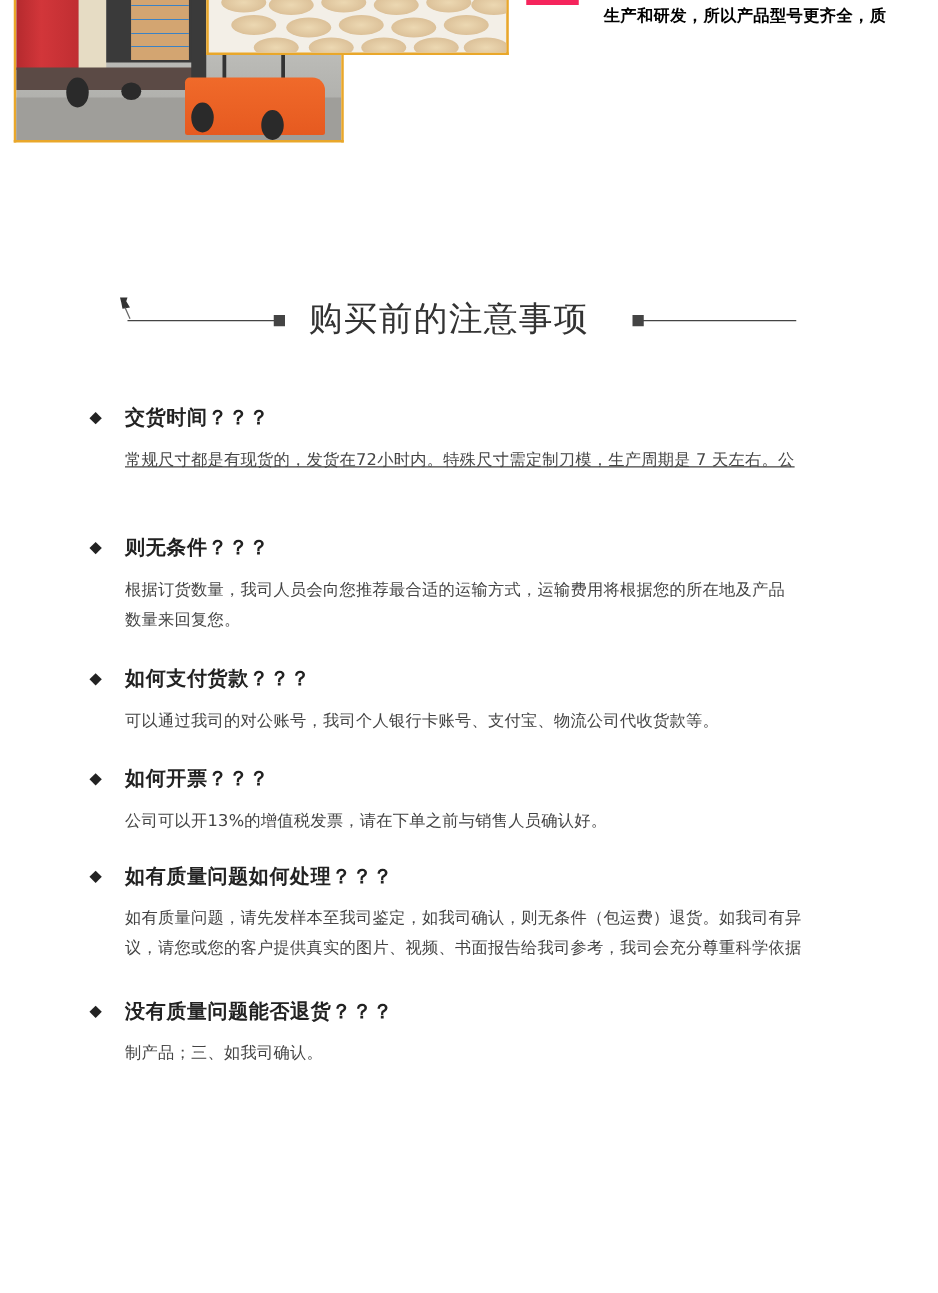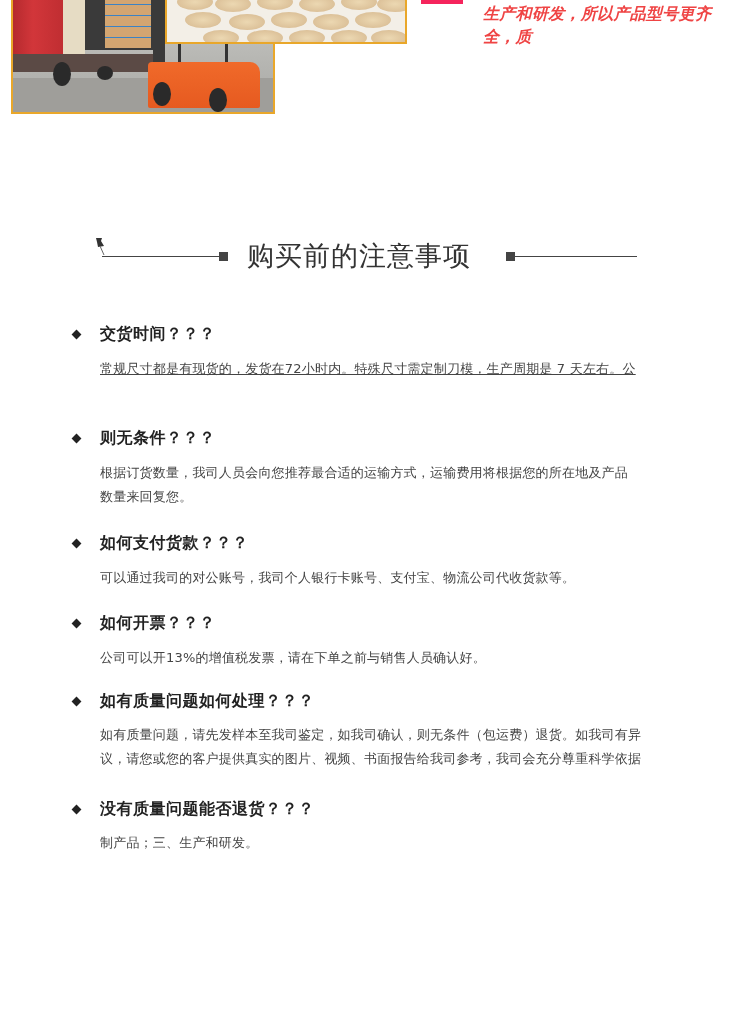--- a/index.html
+++ b/index.html
@@ -47,7 +47,7 @@
 
   .top-text {
     position: absolute; left: 483px; top: 2px; width: 245px;
-    font-size: 16px; font-weight: bold; color: #ef4444; line-height: 23px; letter-spacing: 0.3px; font-style: italic;
+    font-size: 13px; font-weight: bold; color: #000000; line-height: 23px; letter-spacing: 0.3px;
   }
 
   

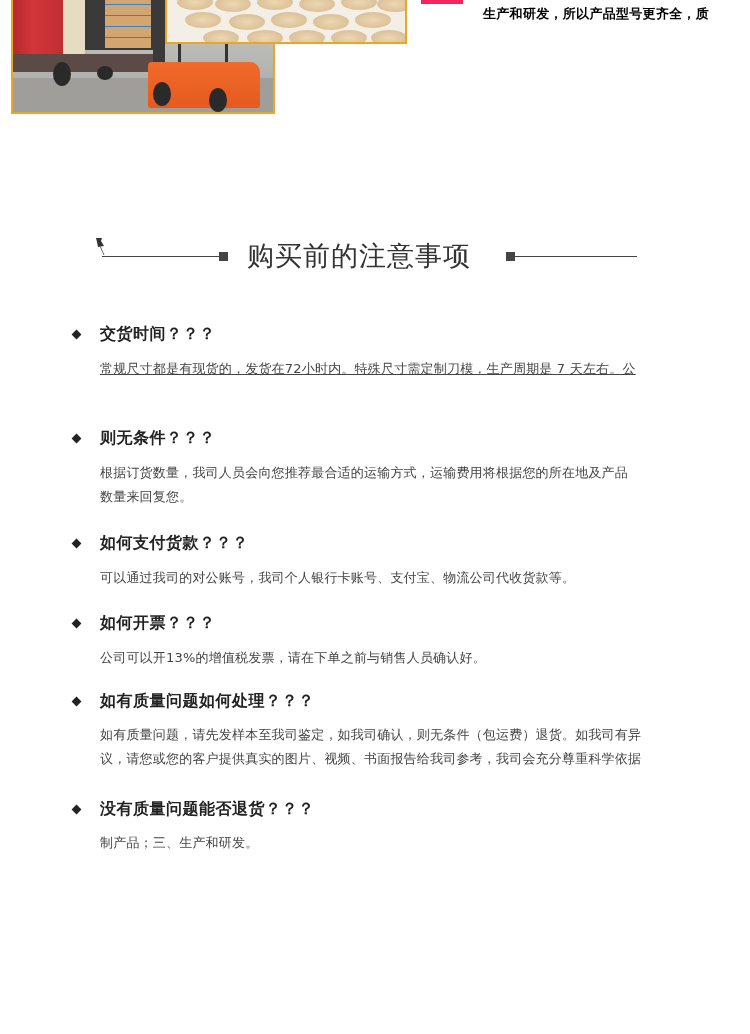--- a/index.html
+++ b/index.html
@@ -167,7 +167,7 @@
   <div class="bullet" style="top:11px;"></div>
   <div class="q" style="top:2px;text-align:center;">没有质量问题能否退货？？？</div>
   <div class="a" style="top:36px;">
-    <div>制产品；三、生产和研发。</div>
+    <div>制产品；三、如我司确认。</div>
   </div>
 </div>
 

